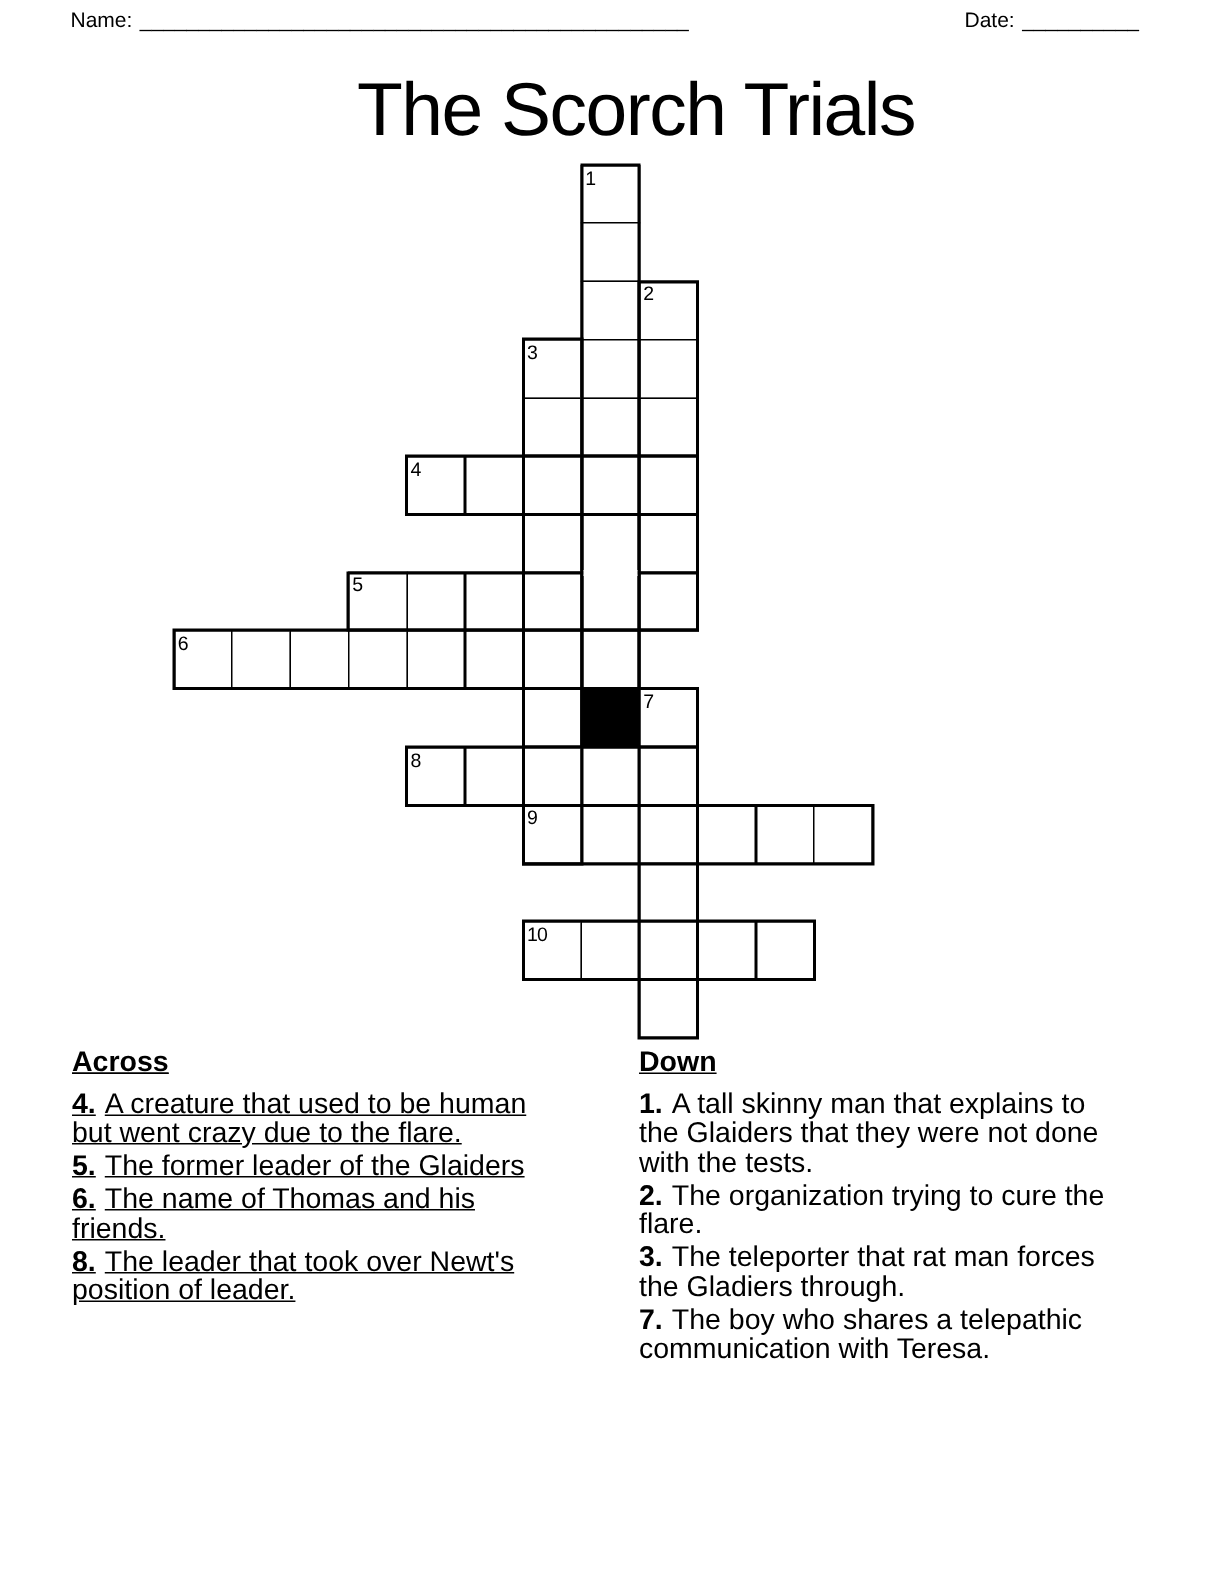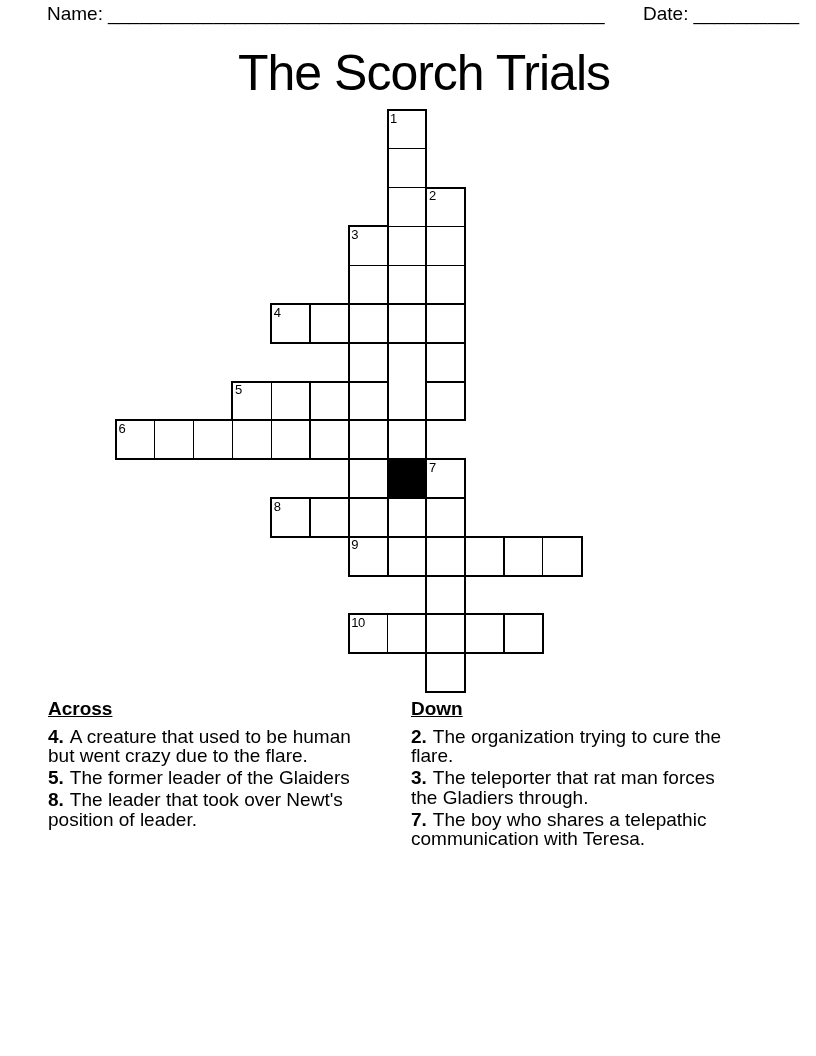--- a/index.html
+++ b/index.html
@@ -11,7 +11,7 @@
     position: relative;
     overflow: hidden;
   }
-  .hdr { position: absolute; top: 3px; font-size: 19px; line-height: 21px; white-space: nowrap; }
+  .hdr { position: absolute; top: 3px; font-size: 14px; line-height: 21px; white-space: nowrap; }
   .hdr-name { left: 47px; }
   .hdr-date { left: 643px; }
   .hdr .line { margin-left: 5px; letter-spacing: 0; }

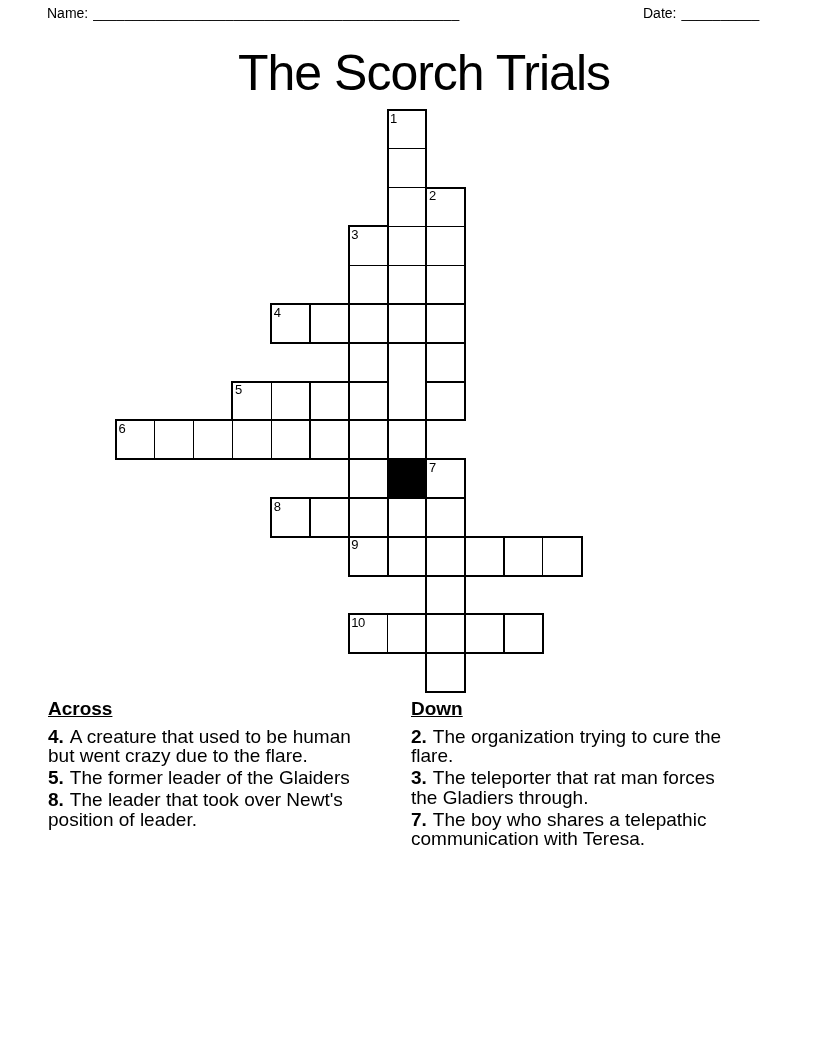--- a/index.html
+++ b/index.html
@@ -36,7 +36,7 @@
     font-weight: 400; letter-spacing: -0.5px;
   }
   .clues { position: absolute; top: 699px; font-size: 19px; line-height: 19.5px; }
-  .clues.across { left: 48px; width: 360px; }
+  .clues.across { left: 48px; width: 360px; text-decoration: underline; }
   .clues.down { left: 411px; width: 380px; }
   .clue-head {
     font-weight: bold; text-decoration: underline;

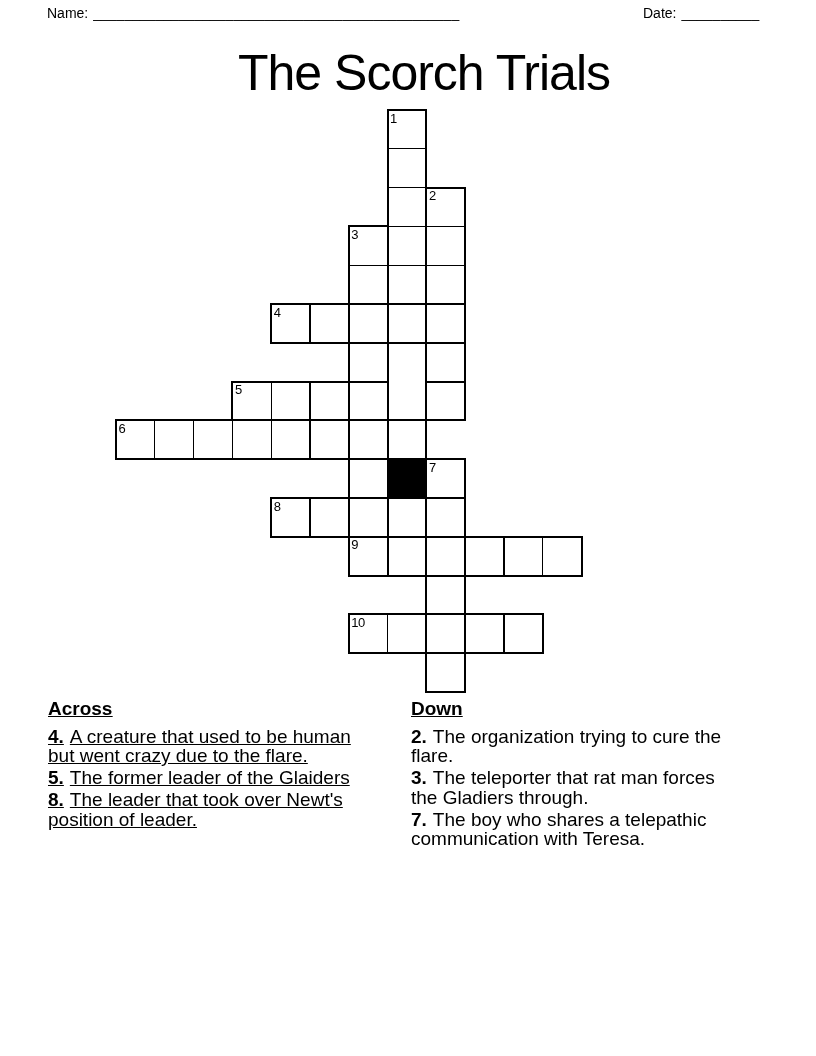--- a/index.html
+++ b/index.html
@@ -37,7 +37,7 @@
   }
   .clues { position: absolute; top: 699px; font-size: 19px; line-height: 19.5px; }
   .clues.across { left: 48px; width: 360px; text-decoration: underline; }
-  .clues.down { left: 411px; width: 380px; }
+  .clues.down { left: 426px; width: 380px; }
   .clue-head {
     font-weight: bold; text-decoration: underline;
     margin: 0 0 8px 0;

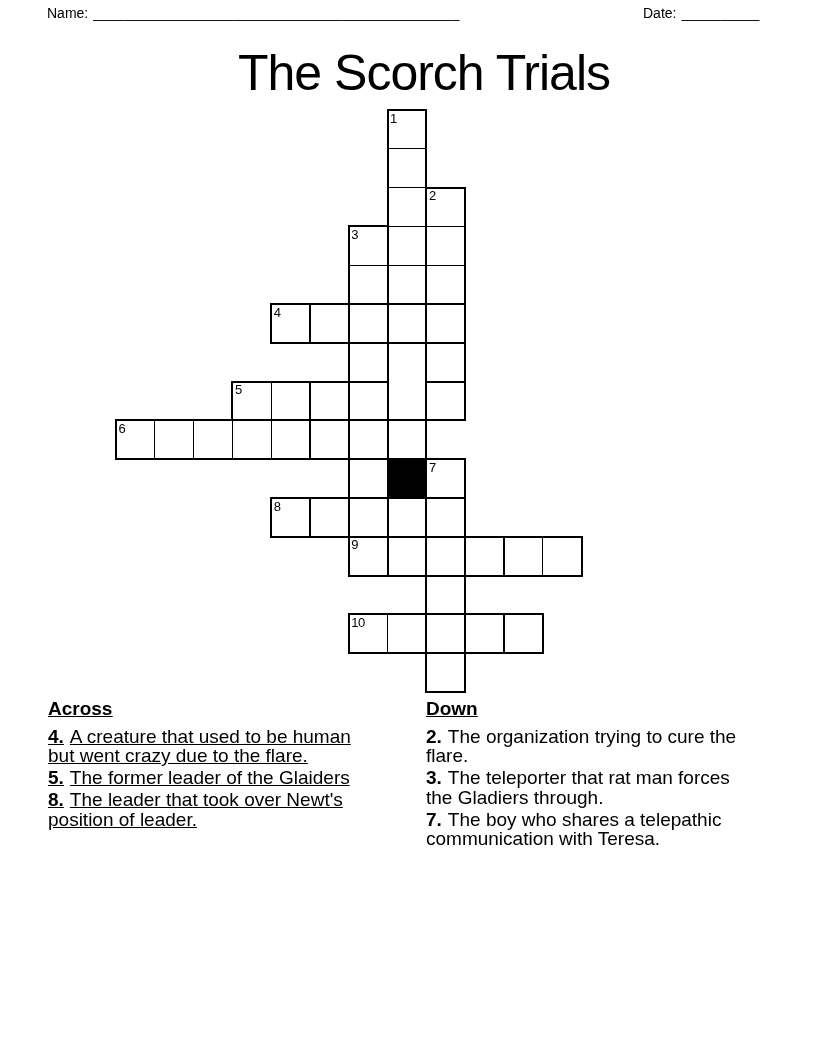--- a/index.html
+++ b/index.html
@@ -146,6 +146,9 @@
 
 <div class="clues down">
   <div class="clue-head">Down</div>
+  <div class="clue"><span class="num">1.</span><span class="txt">A tall skinny man that explains to
+the Glaiders that they were not done
+with the tests.</span></div>
   <div class="clue"><span class="num">2.</span><span class="txt">The organization trying to cure the
 flare.</span></div>
   <div class="clue"><span class="num">3.</span><span class="txt">The teleporter that rat man forces

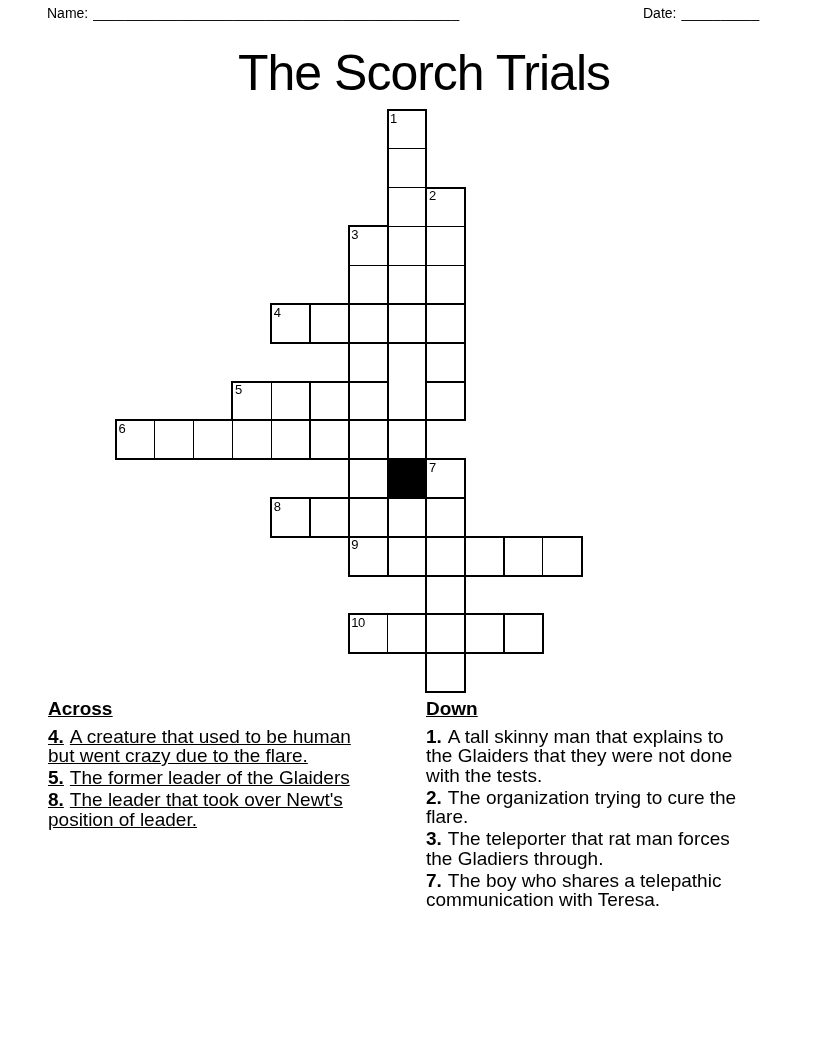--- a/index.html
+++ b/index.html
@@ -140,6 +140,8 @@
   <div class="clue"><span class="num">4.</span><span class="txt">A creature that used to be human
 but went crazy due to the flare.</span></div>
   <div class="clue"><span class="num">5.</span><span class="txt">The former leader of the Glaiders</span></div>
+  <div class="clue"><span class="num">6.</span><span class="txt">The name of Thomas and his
+friends.</span></div>
   <div class="clue"><span class="num">8.</span><span class="txt">The leader that took over Newt's
 position of leader.</span></div>
 </div>

